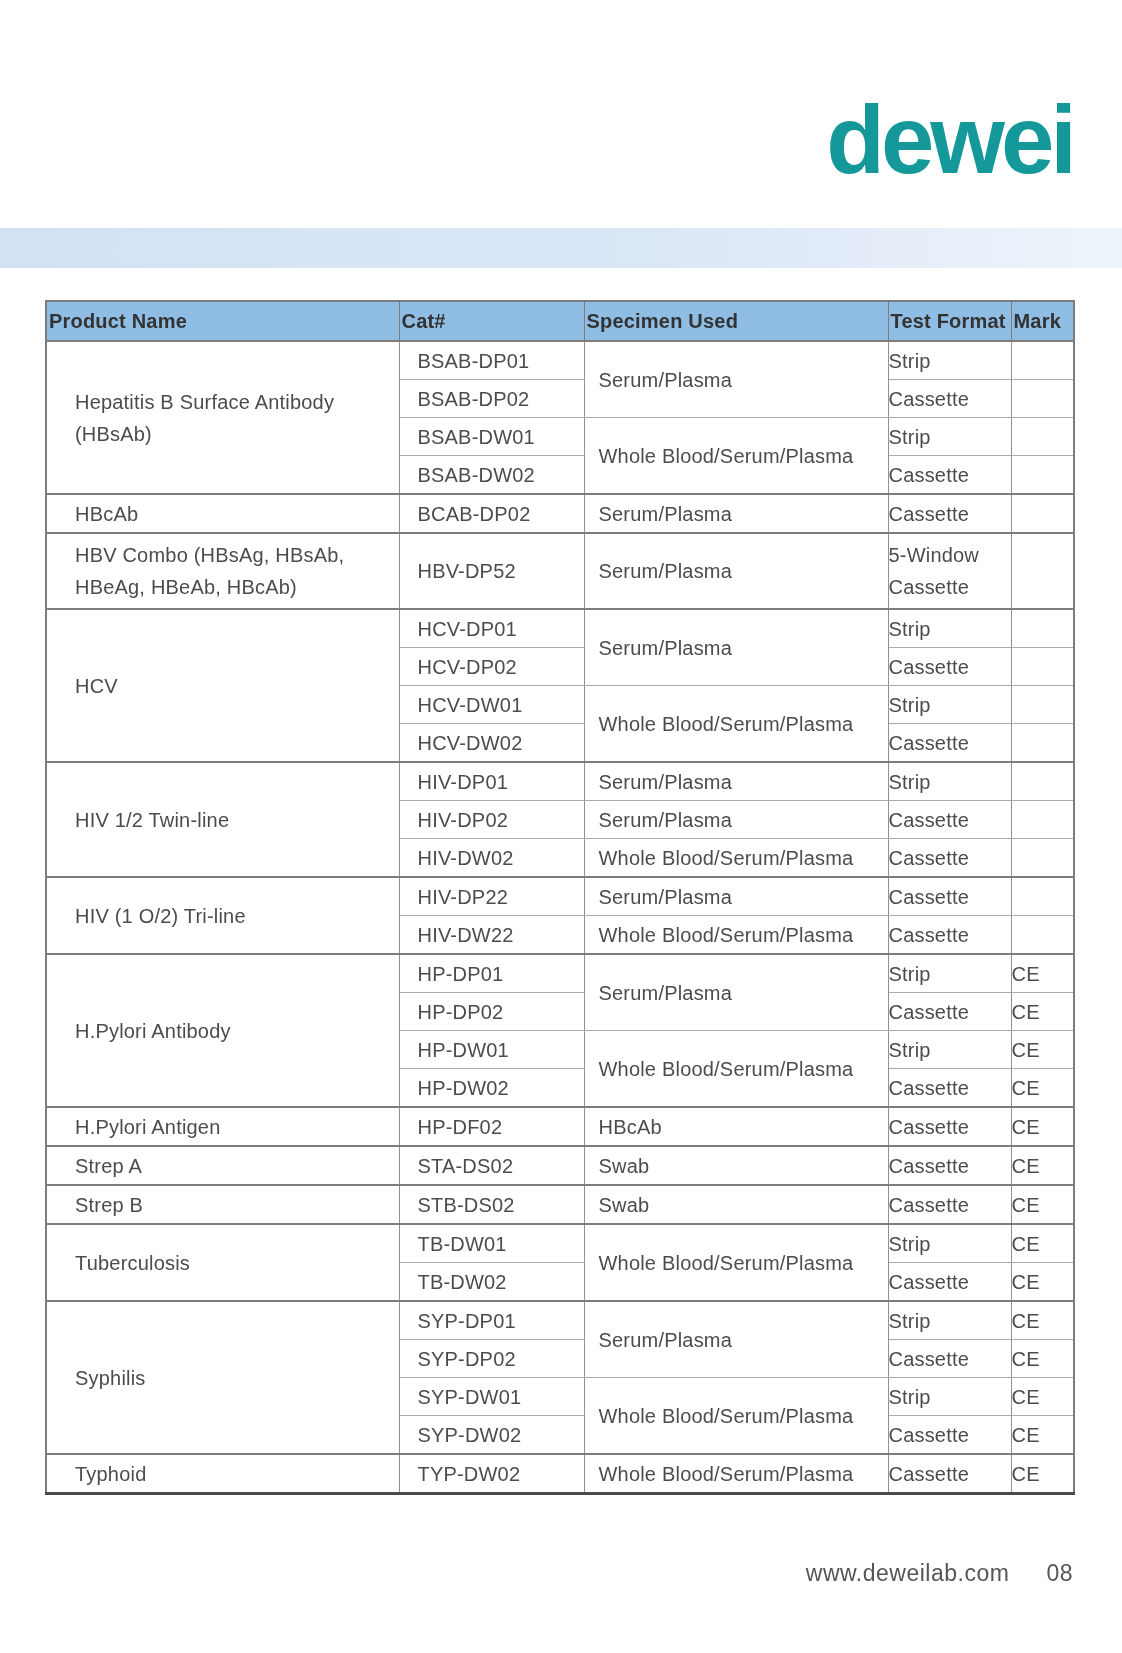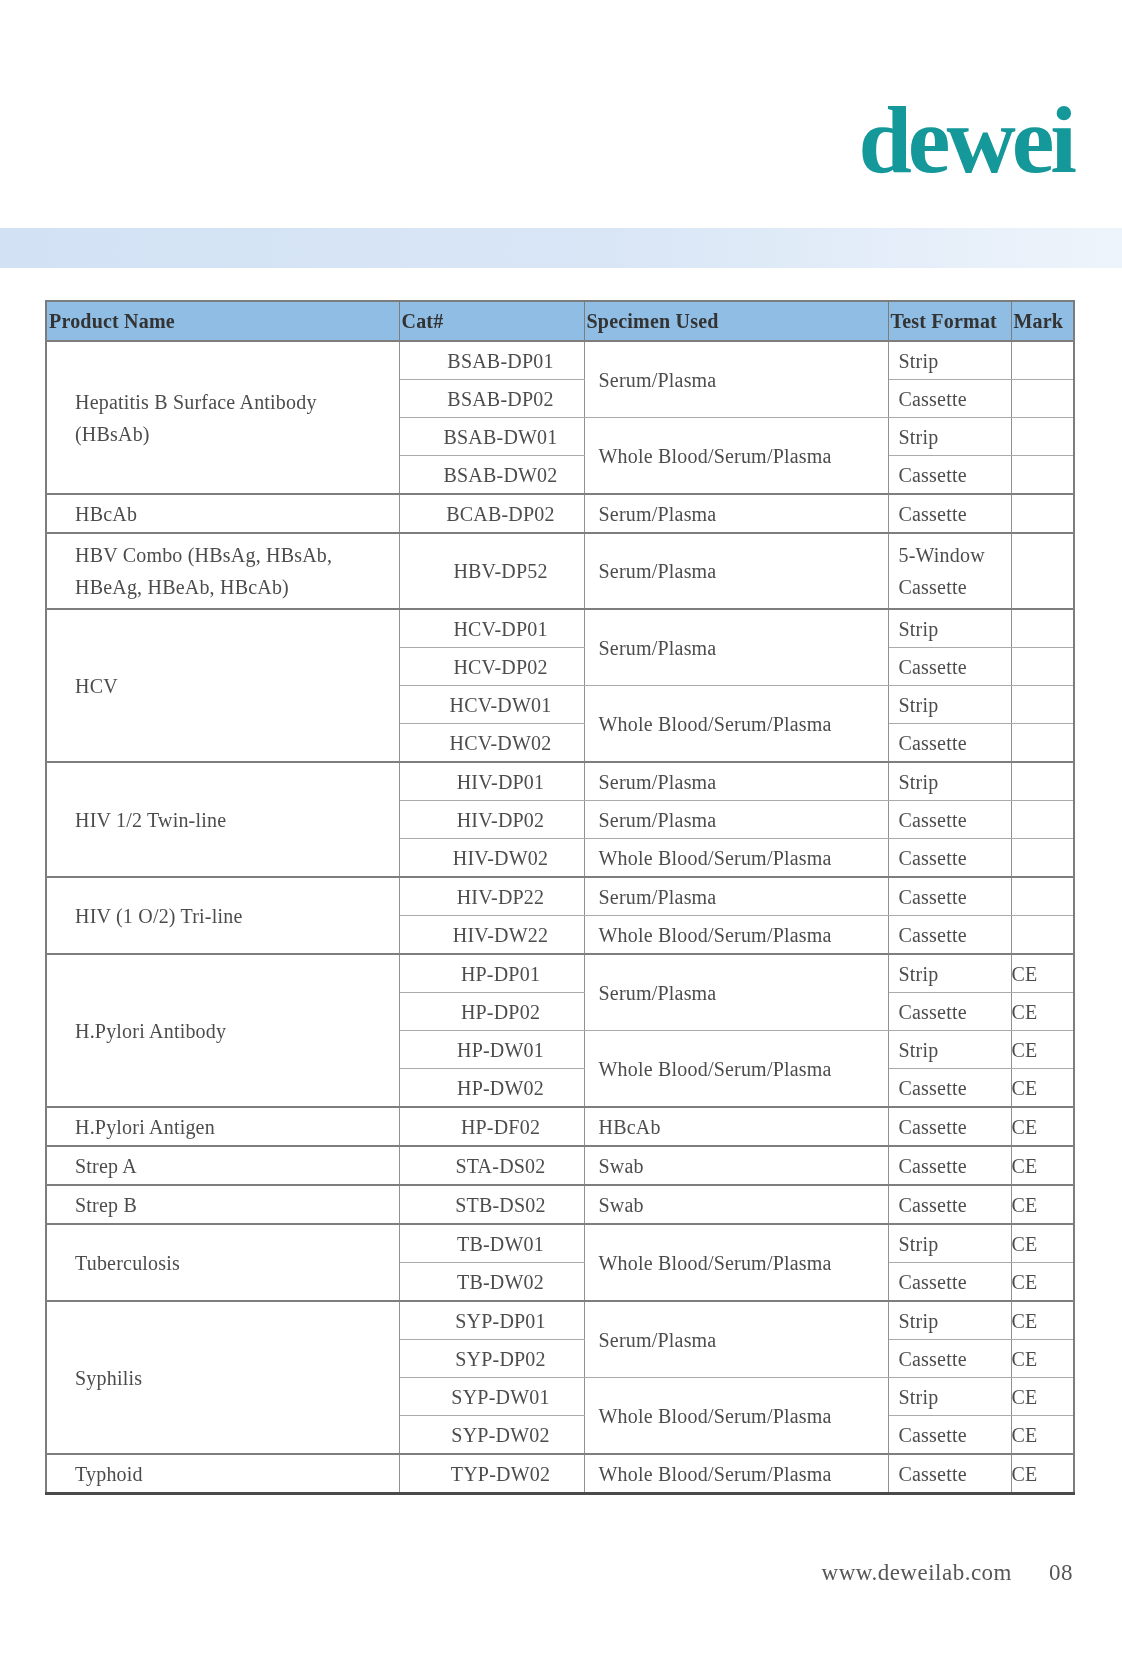--- a/index.html
+++ b/index.html
@@ -8,7 +8,7 @@
     width:1122px; height:1653px;
     margin:0 auto;
     background:#ffffff;
-    font-family:Liberation Serif, serif;
+    font-family:Liberation Sans, sans-serif;
     overflow:hidden;
   }
 

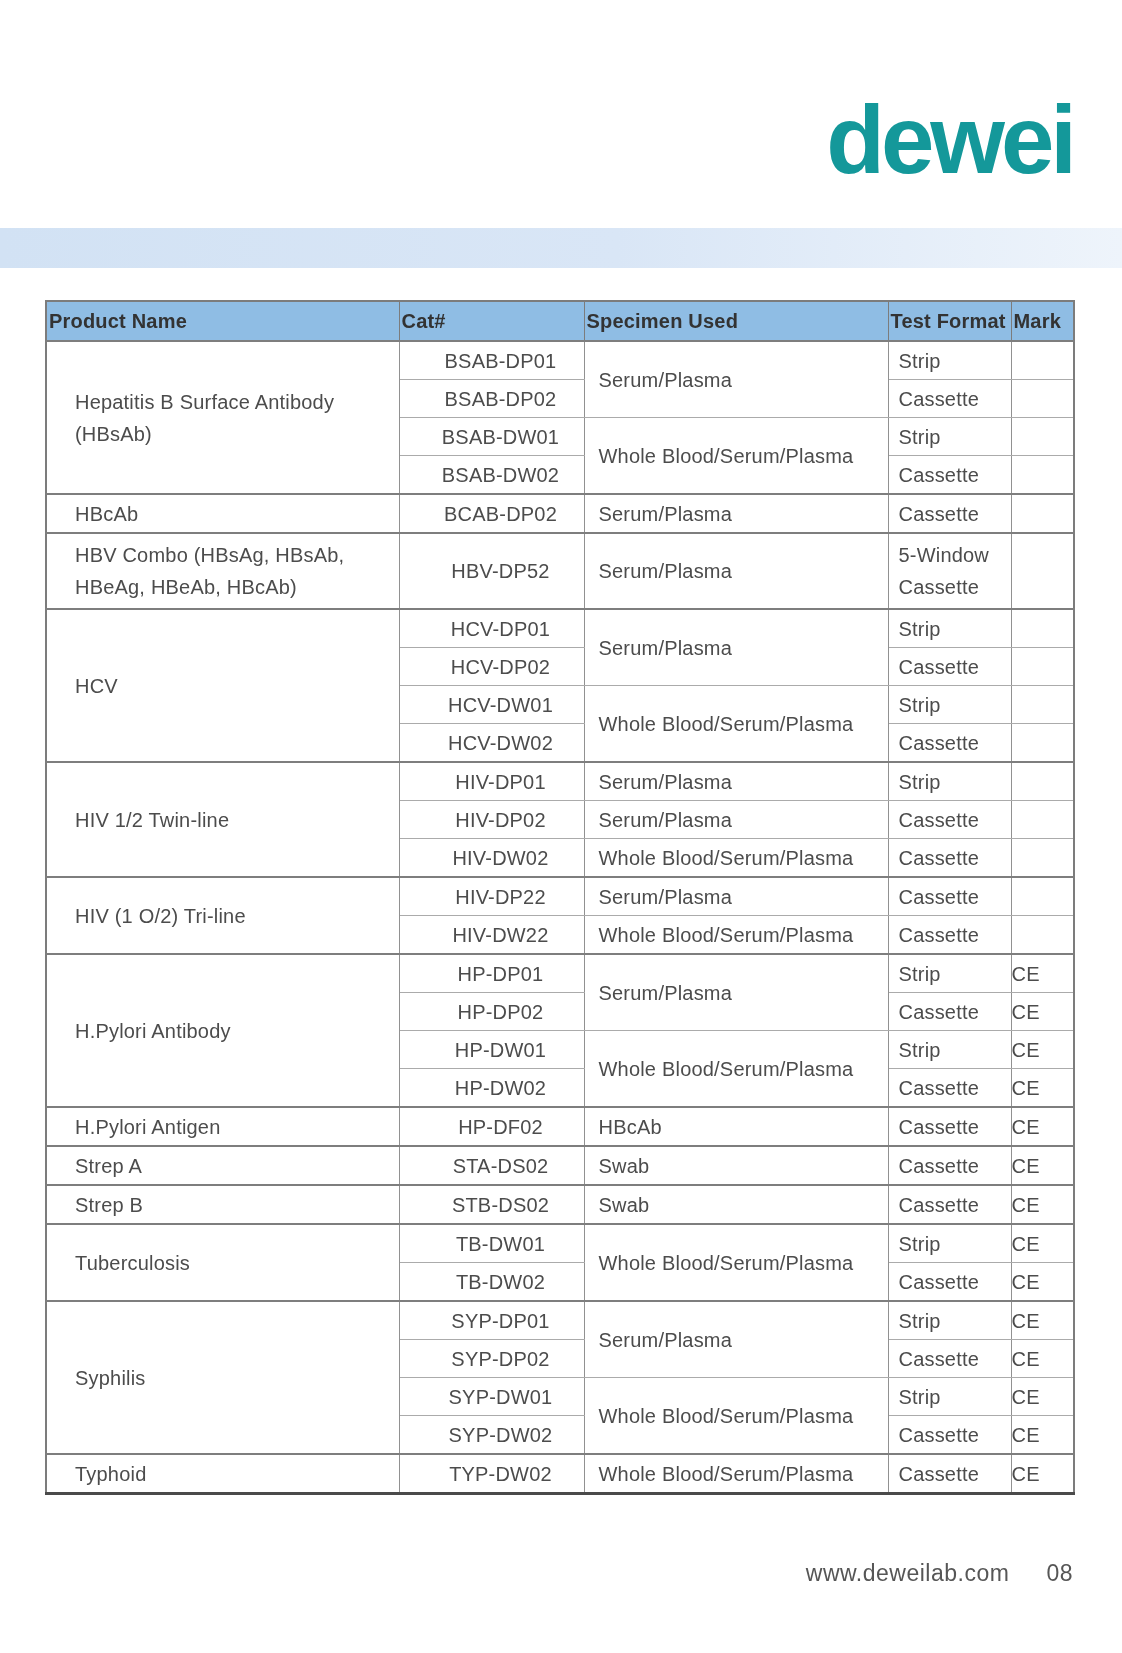--- a/index.html
+++ b/index.html
@@ -72,7 +72,7 @@
   tr.section-start td { border-top:2px solid #7e7e7e; }
   tr.tall td { height:74px; }
   td.col-product  { padding-left:28px; padding-right:8px; }
-  td.col-cat      { padding-left:18px;text-align:center; }
+  td.col-cat      { padding-left:18px; }
   td.col-specimen { padding-left:14px; padding-right:4px; }
   td.col-format   { padding-left:10px; padding-right:2px; }
   td.col-mark     { }

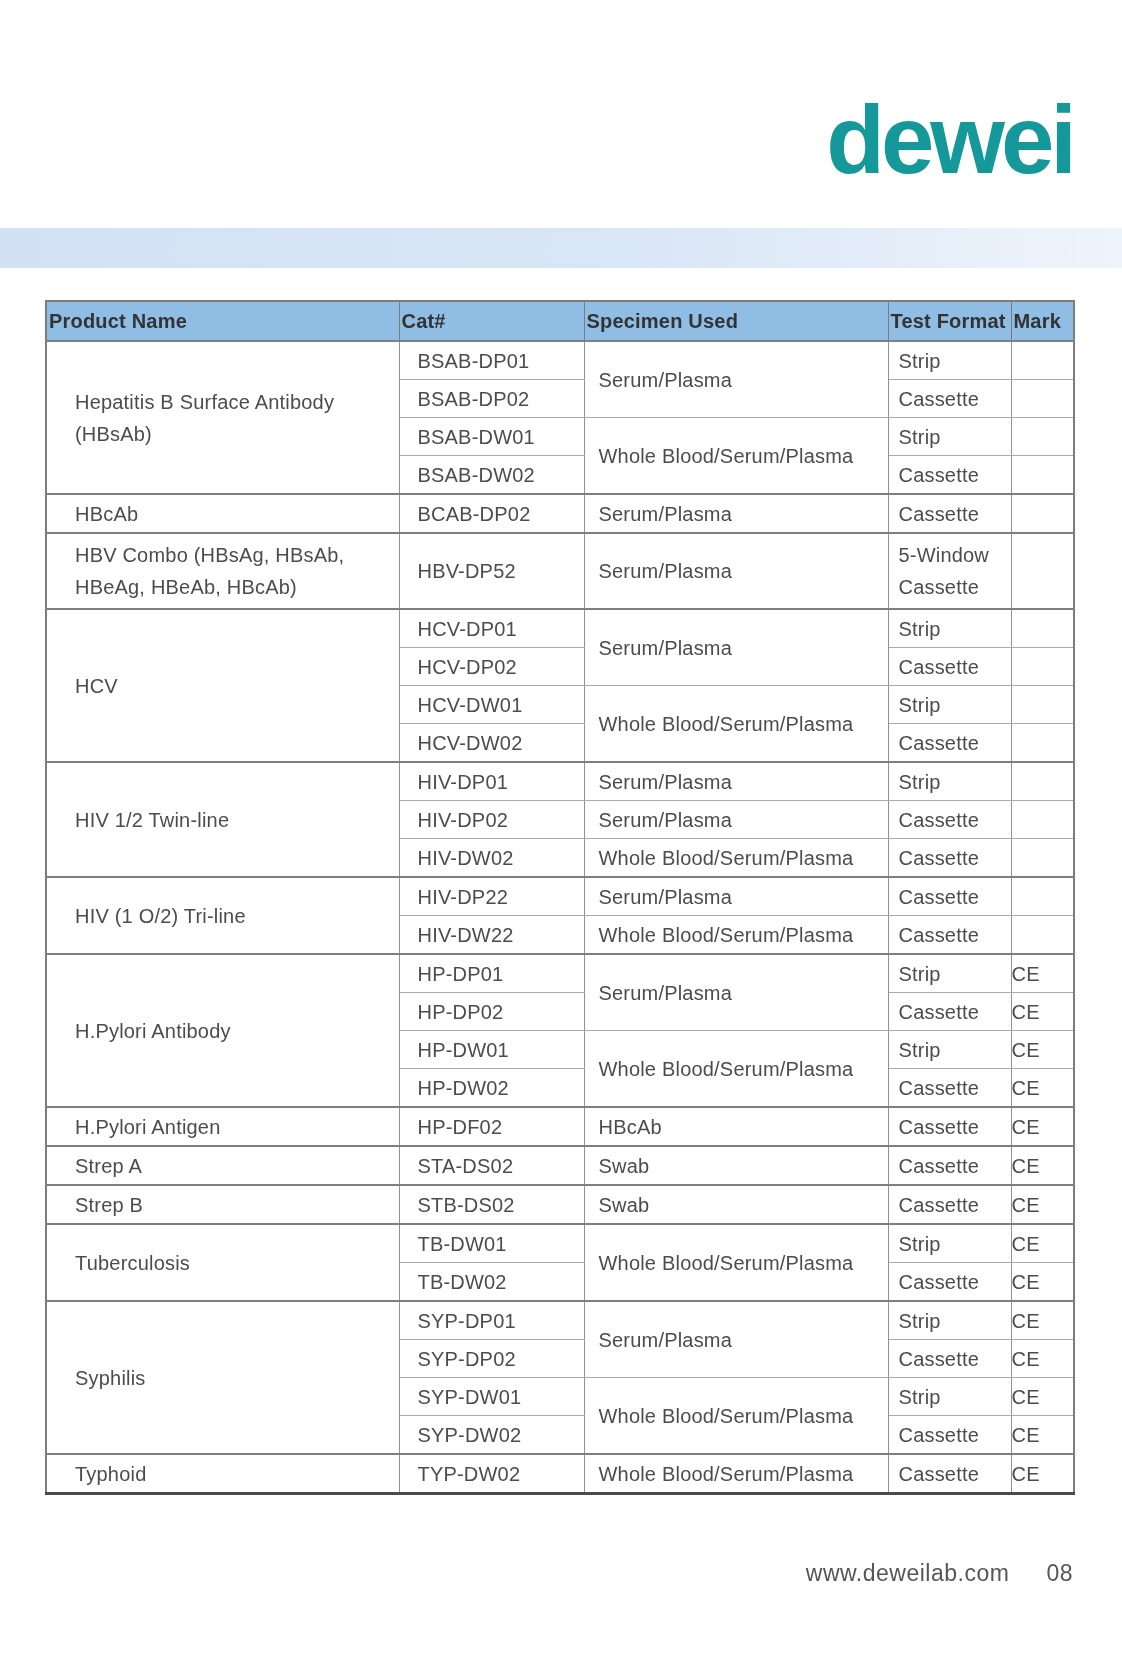--- a/index.html
+++ b/index.html
@@ -74,7 +74,7 @@
   td.col-product  { padding-left:28px; padding-right:8px; }
   td.col-cat      { padding-left:18px; }
   td.col-specimen { padding-left:14px; padding-right:4px; }
-  td.col-format   { padding-left:10px; padding-right:2px; }
+  td.col-format   { padding-right:2px; }
   td.col-mark     { }
 
   

